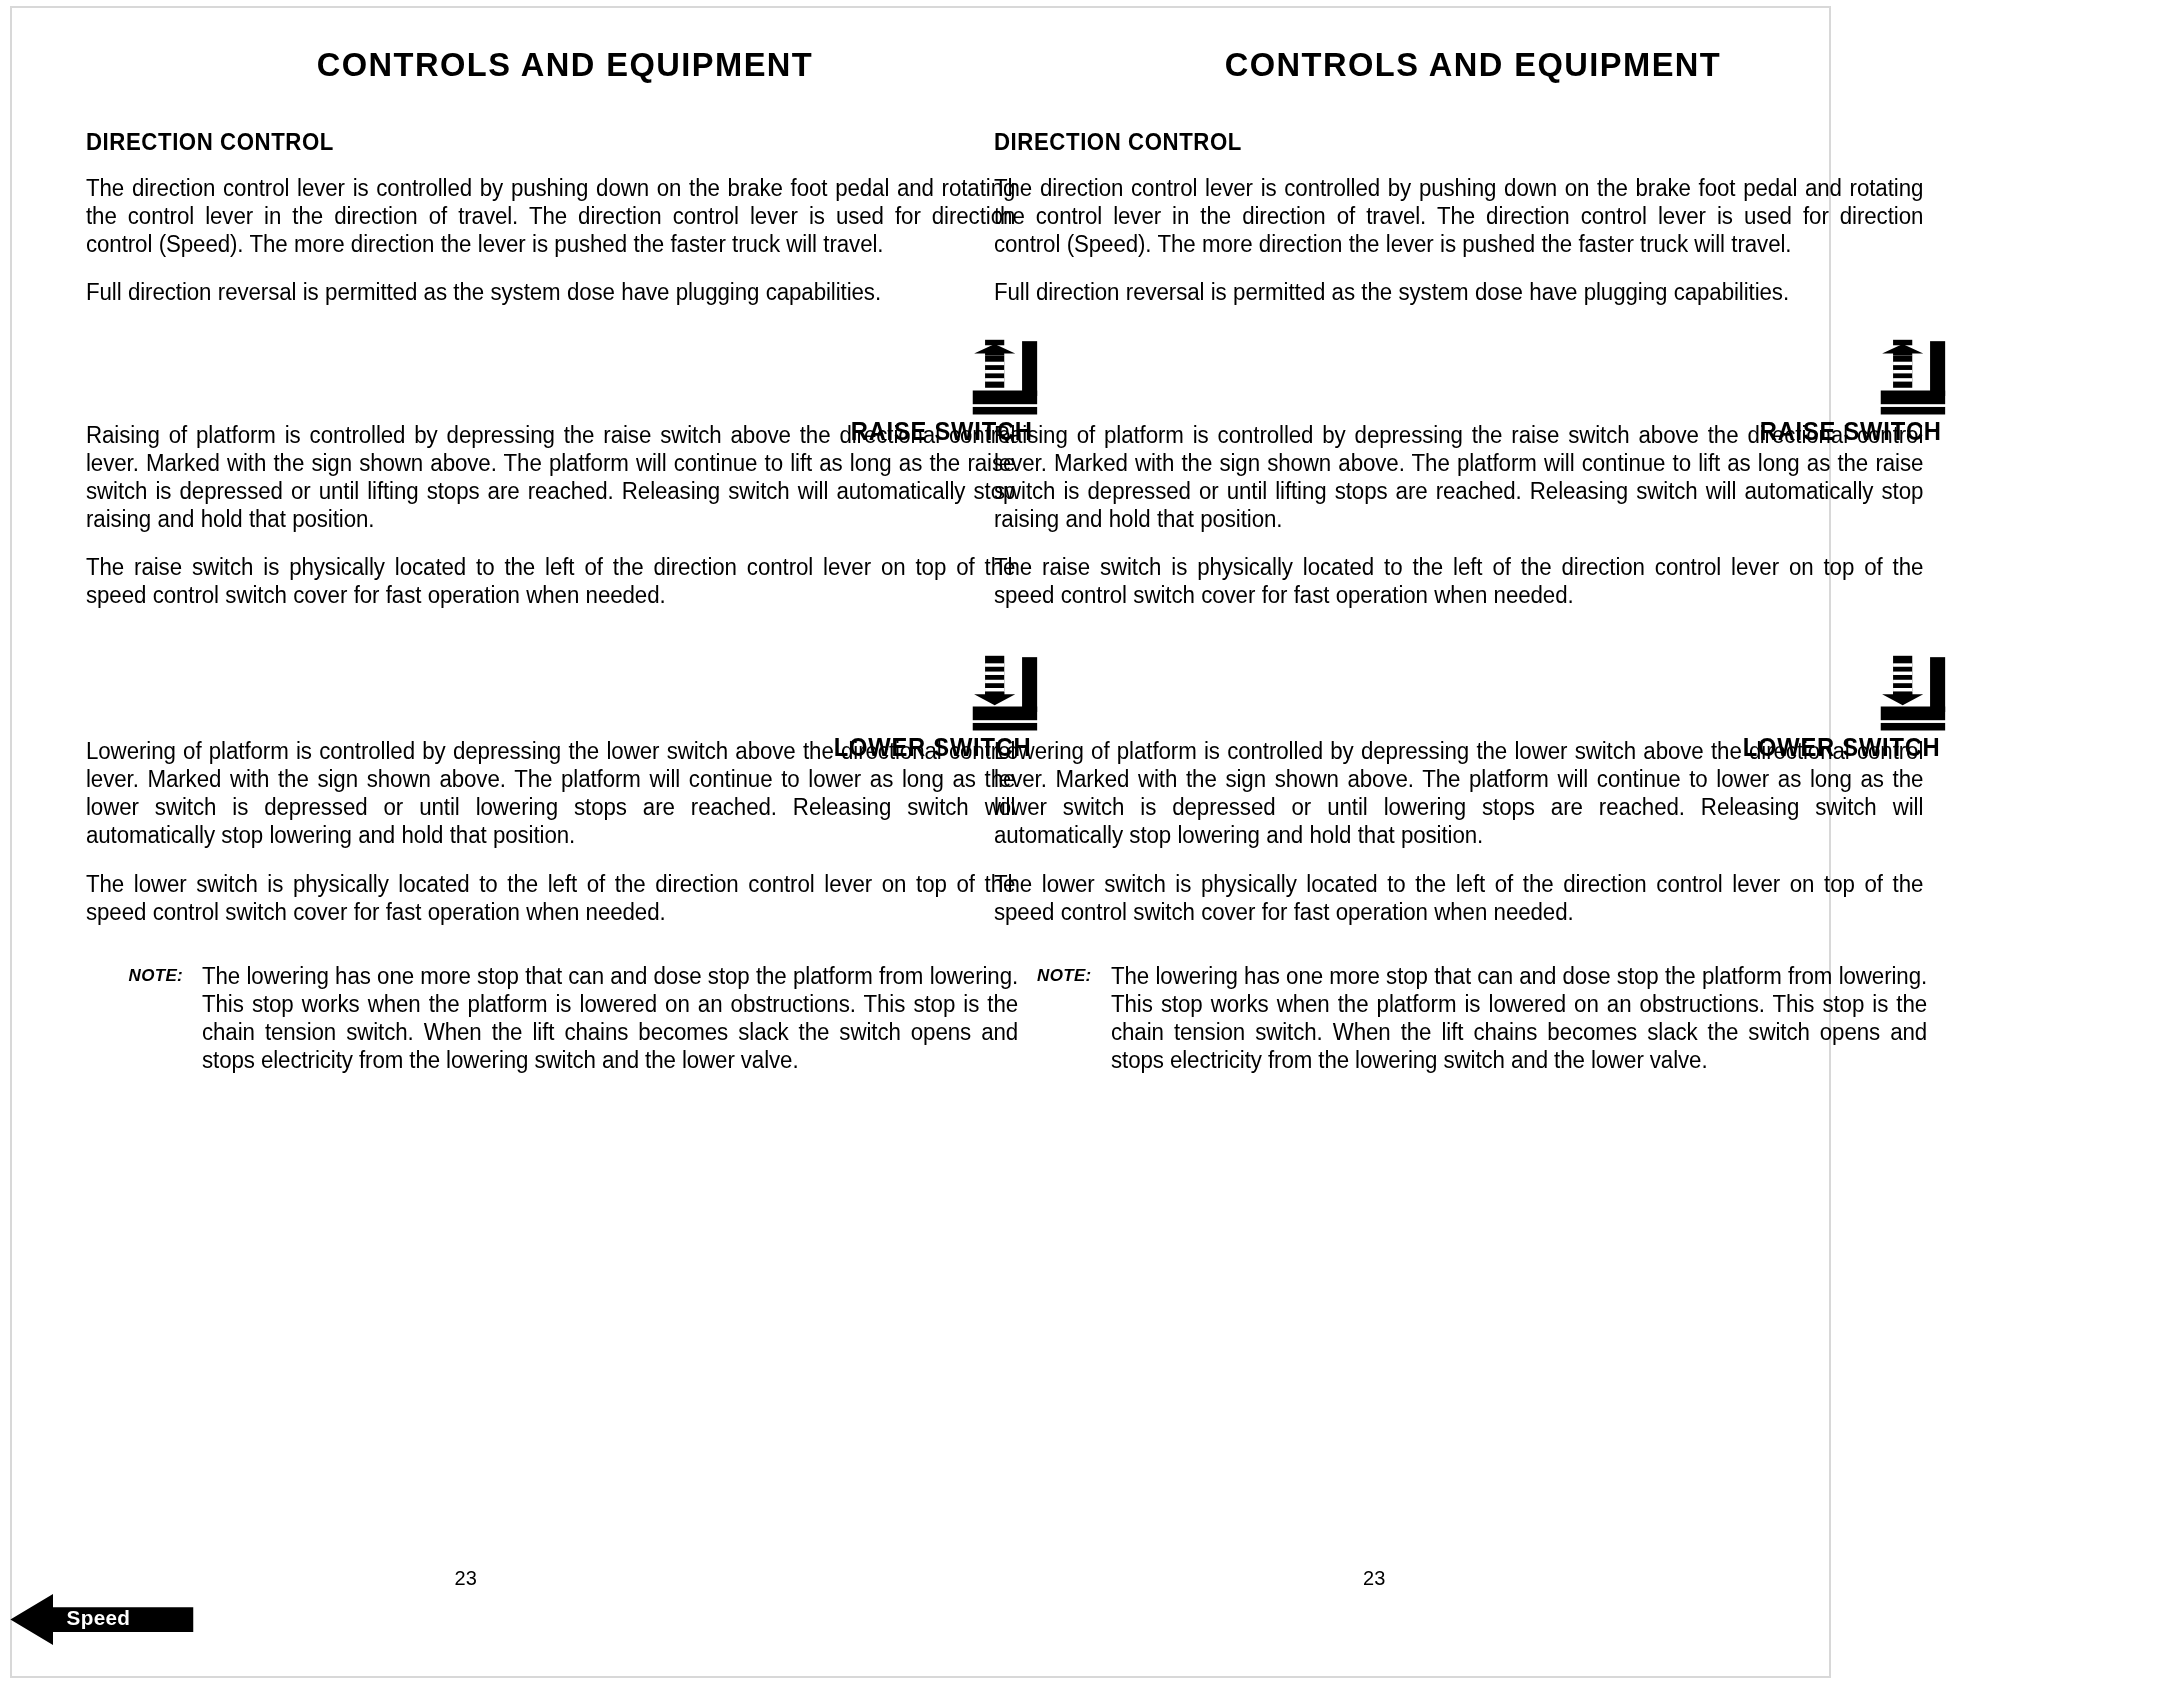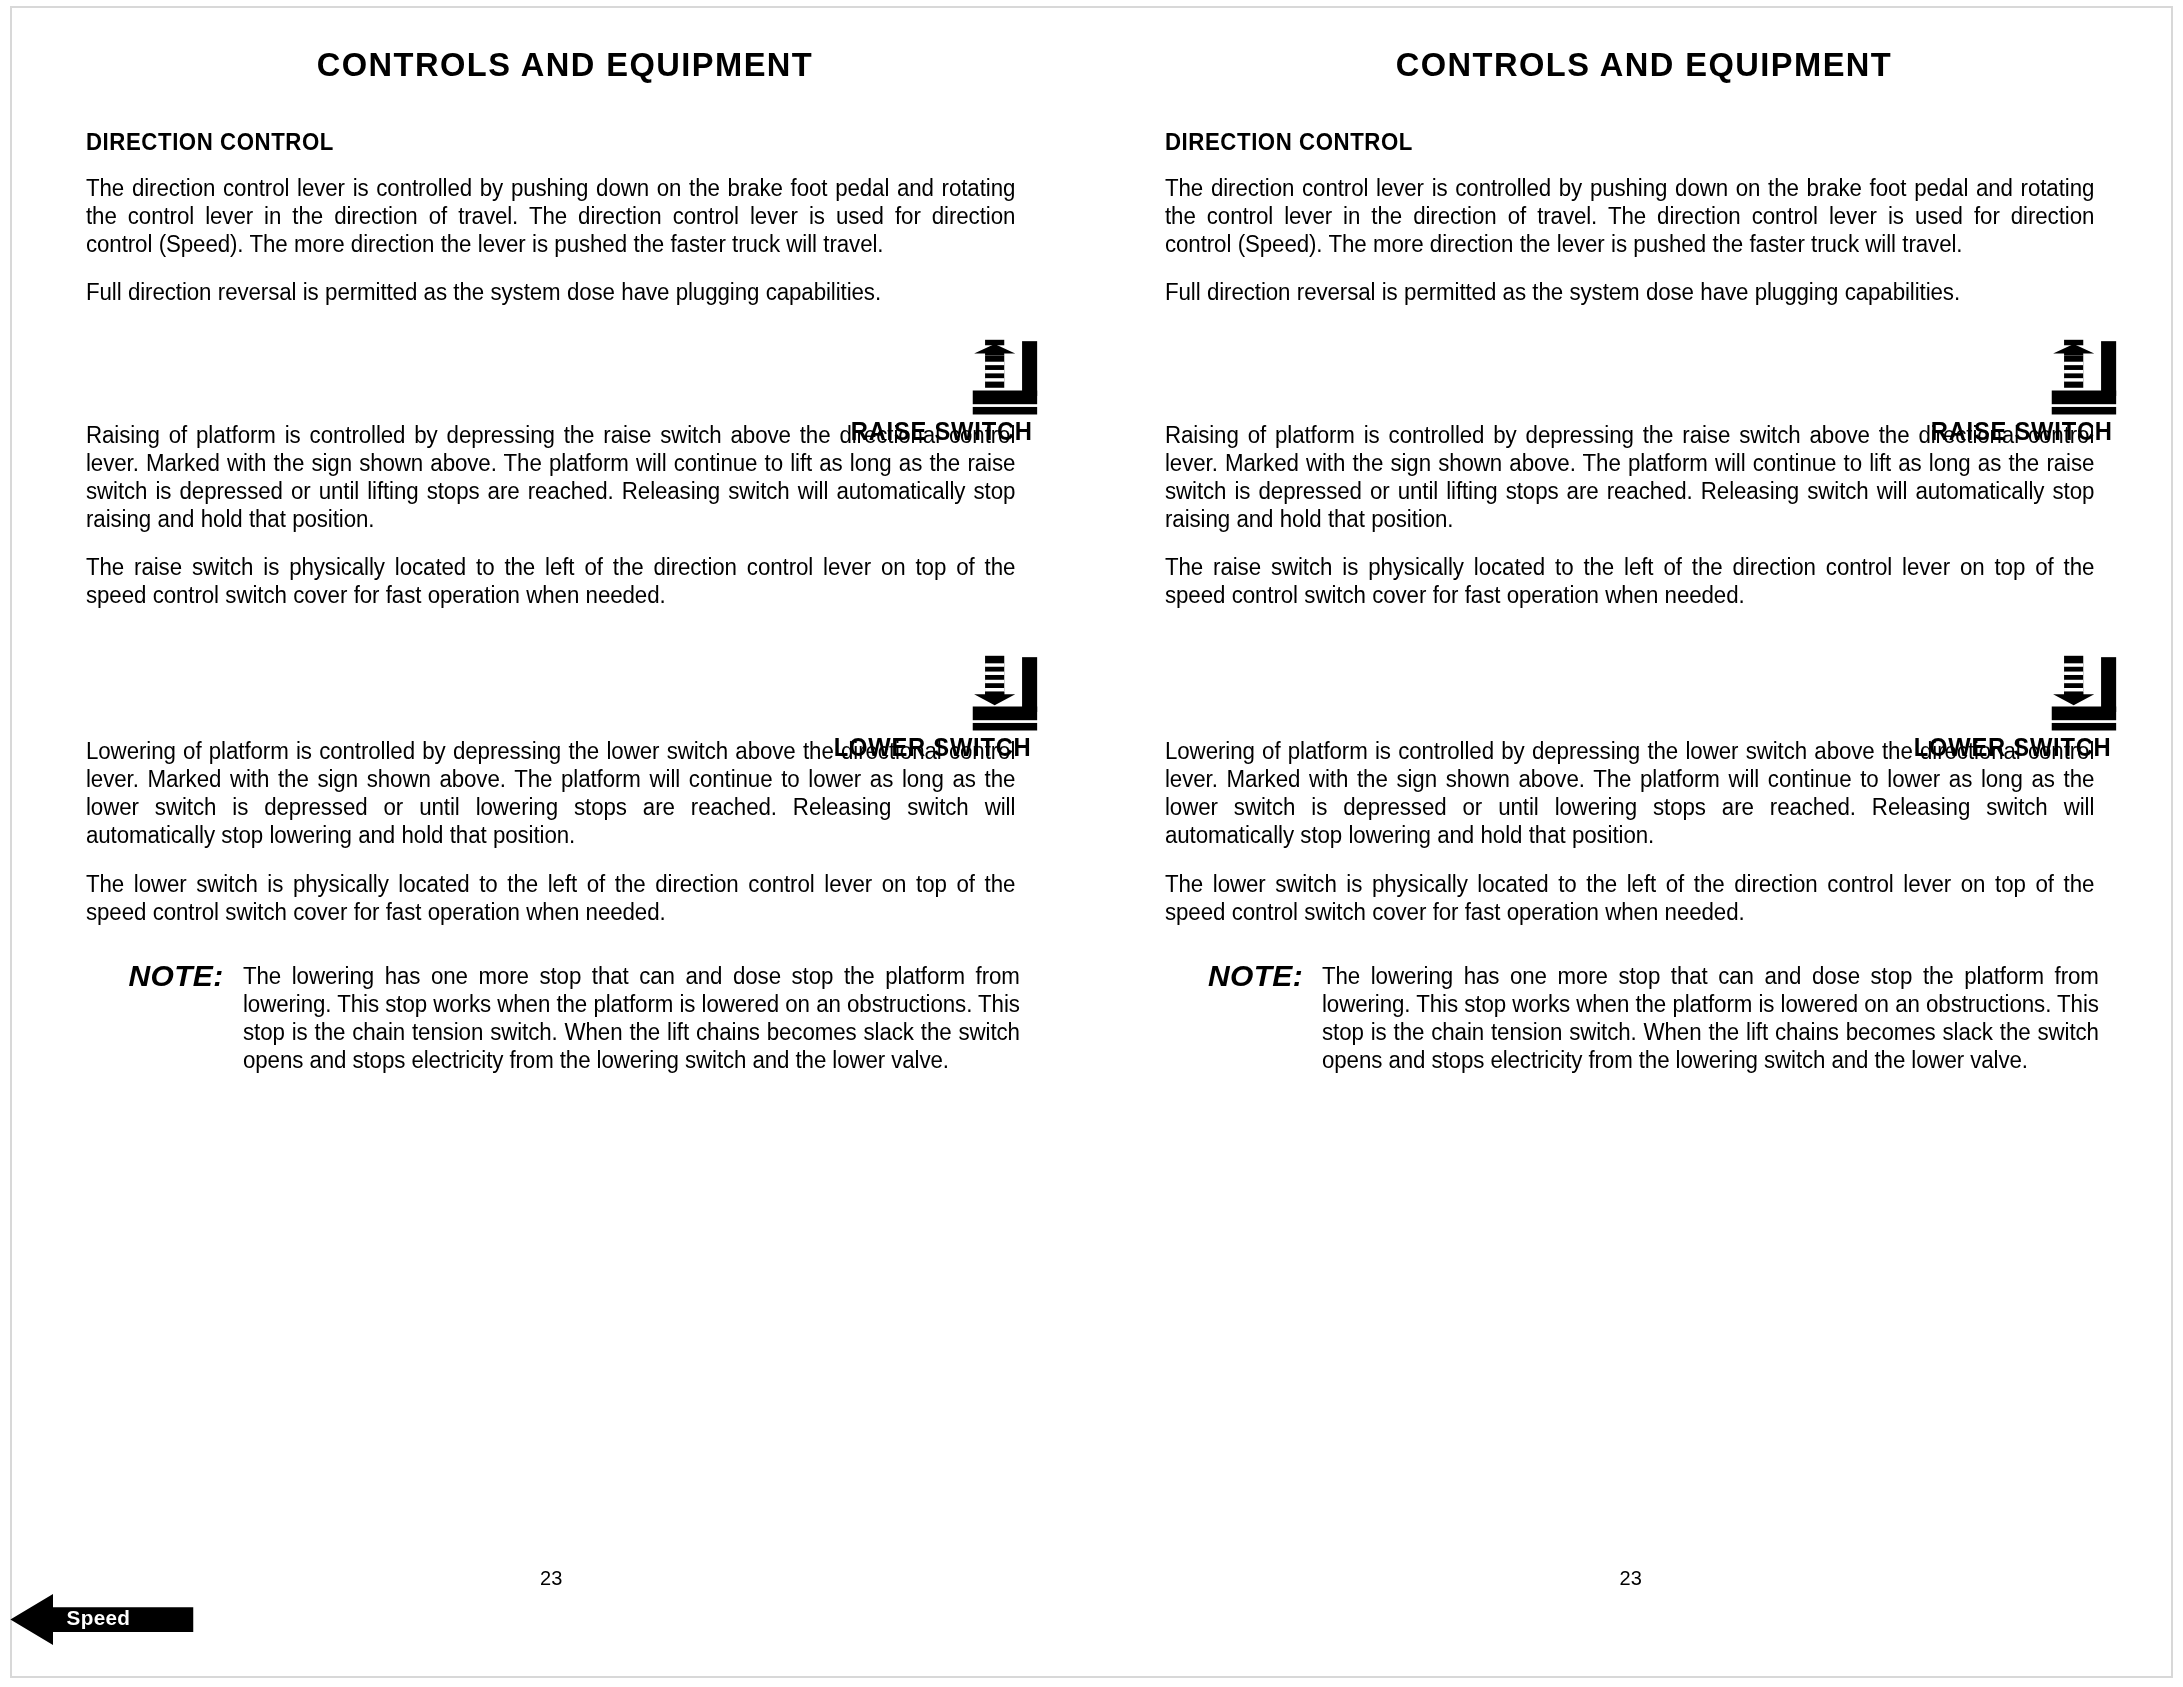--- a/index.html
+++ b/index.html
@@ -21,7 +21,7 @@
     position: absolute;
     left: 9.6px;
     top: 5.5px;
-    width: 2163px;
+    width: 1821px;
     height: 1672px;
     border: 2.1px solid #d8d8d8;
     box-sizing: border-box;

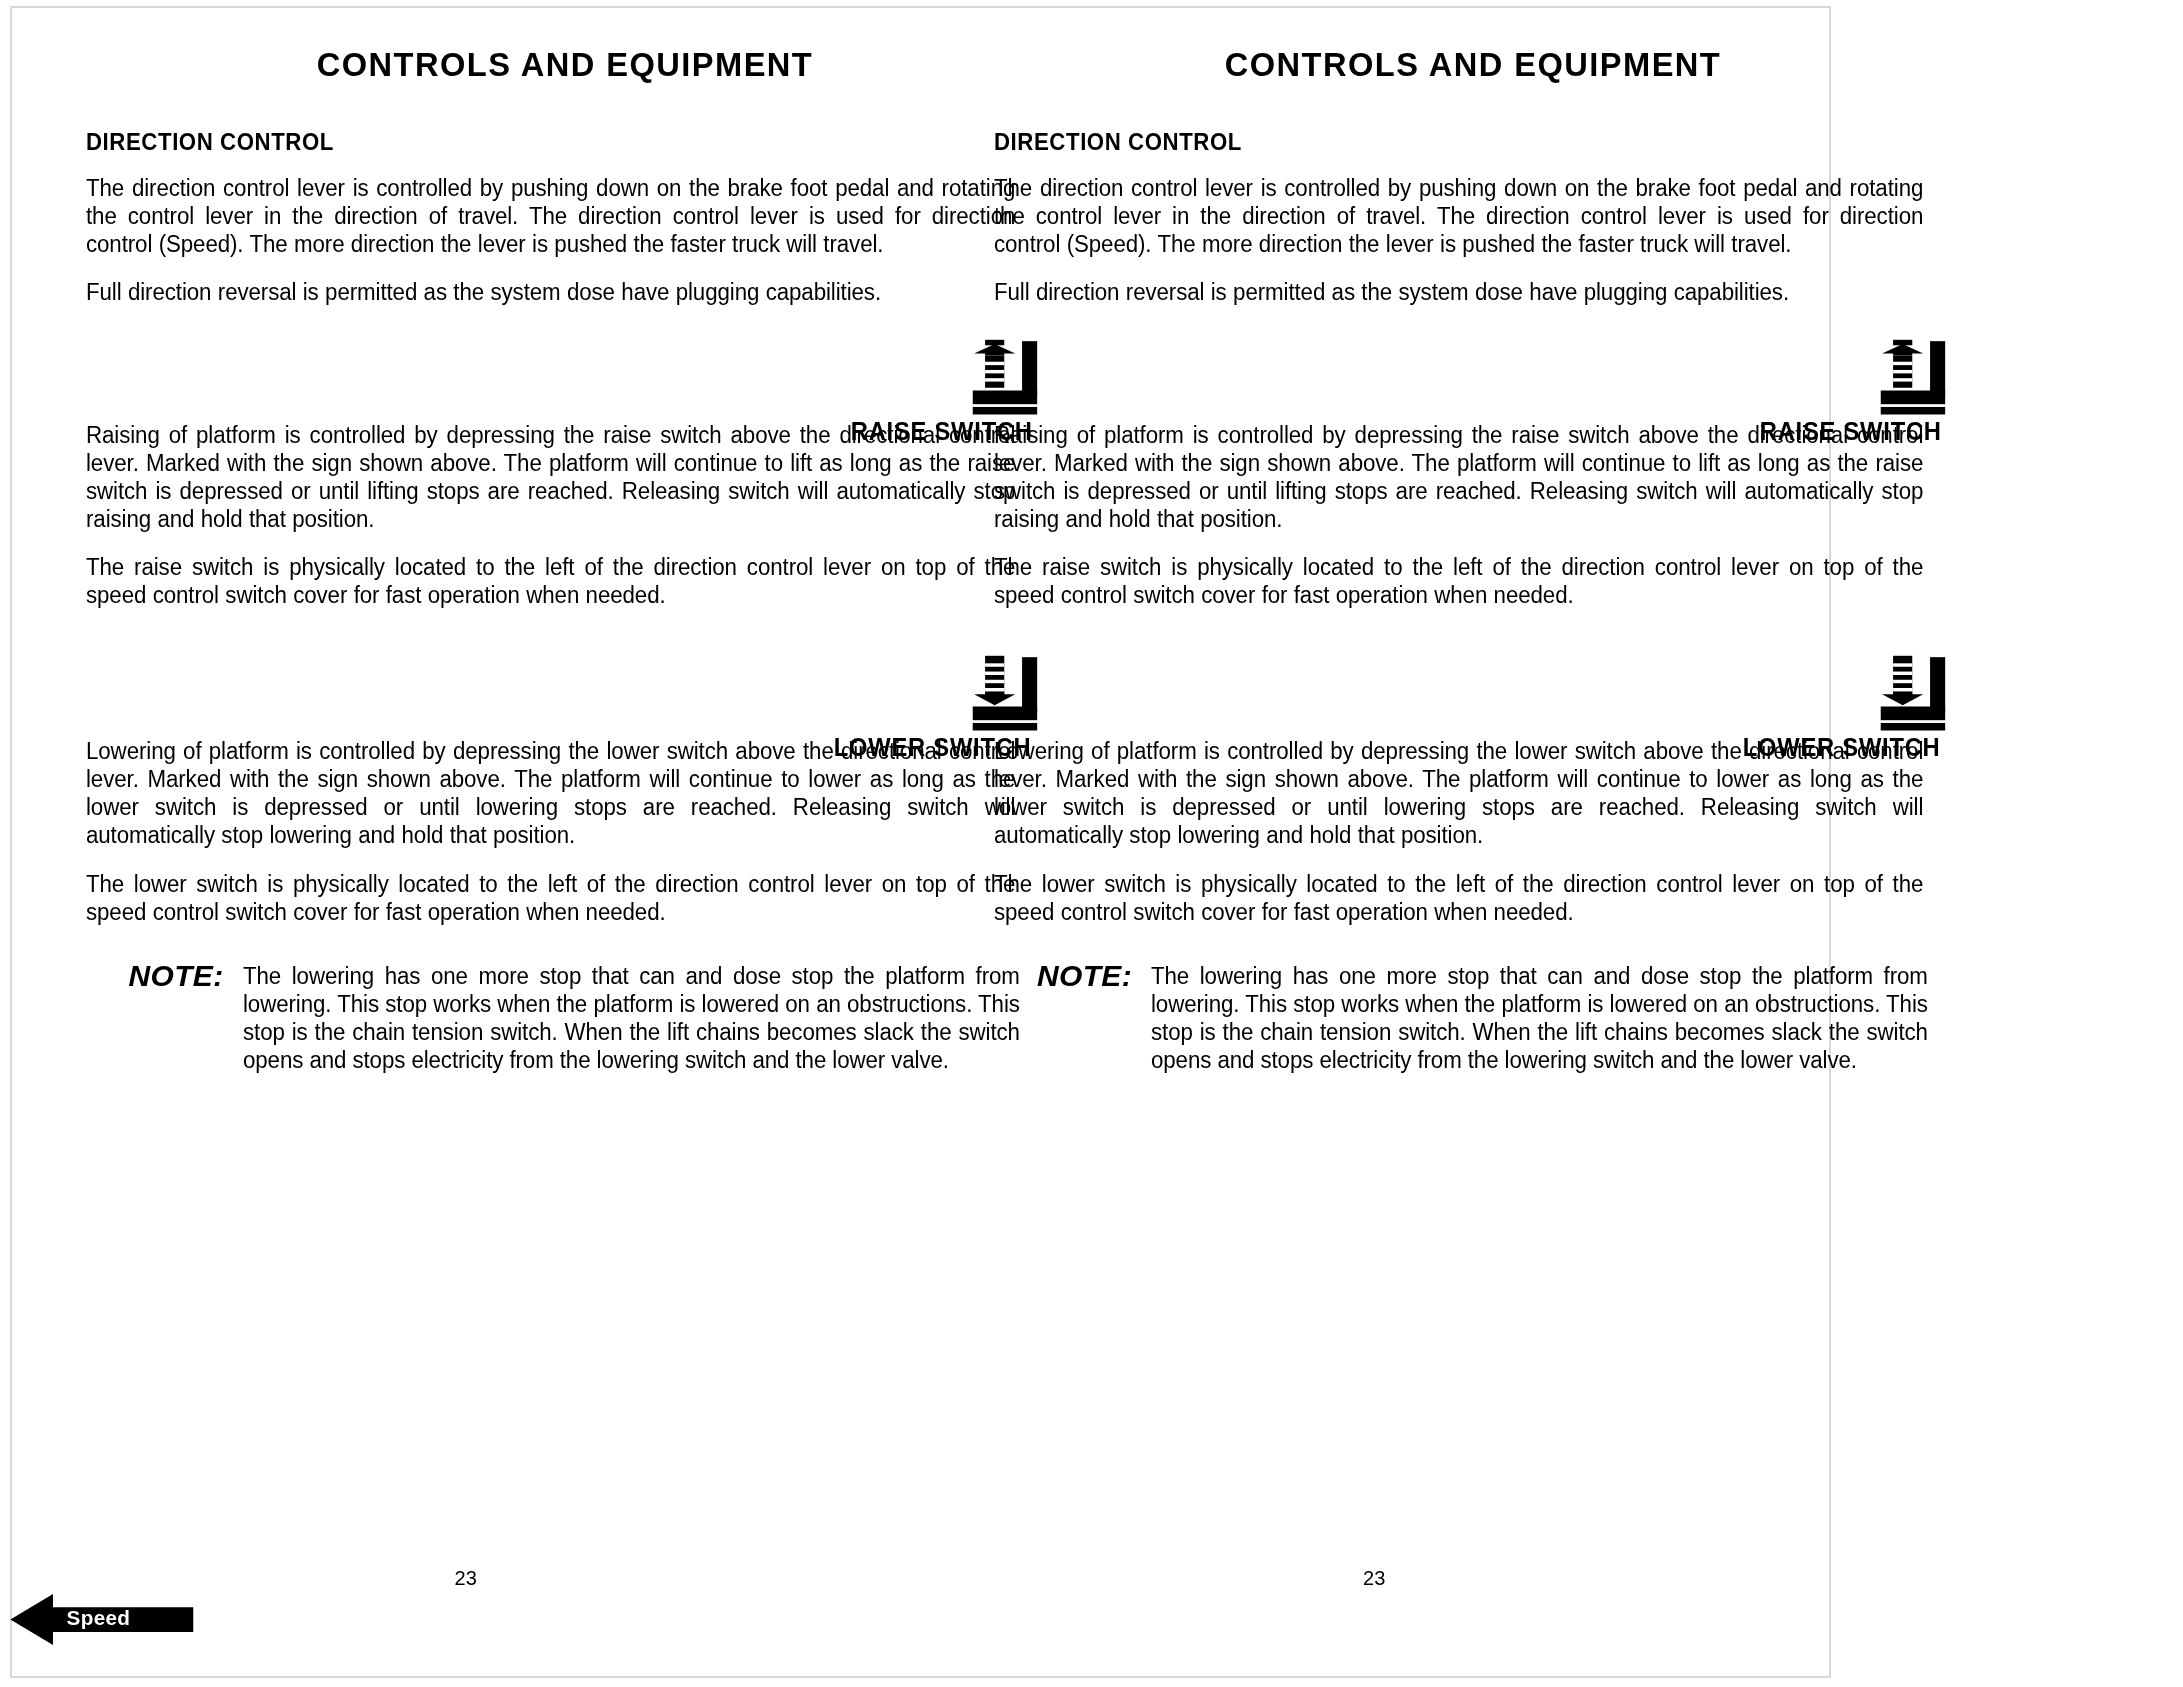--- a/index.html
+++ b/index.html
@@ -114,7 +114,7 @@
     padding-left: 43px;
   }
   .note-label {
-    font-size: 30px;
+    font-size: 17px;
     font-weight: bold;
     font-style: italic;
     flex: 0 0 auto;

